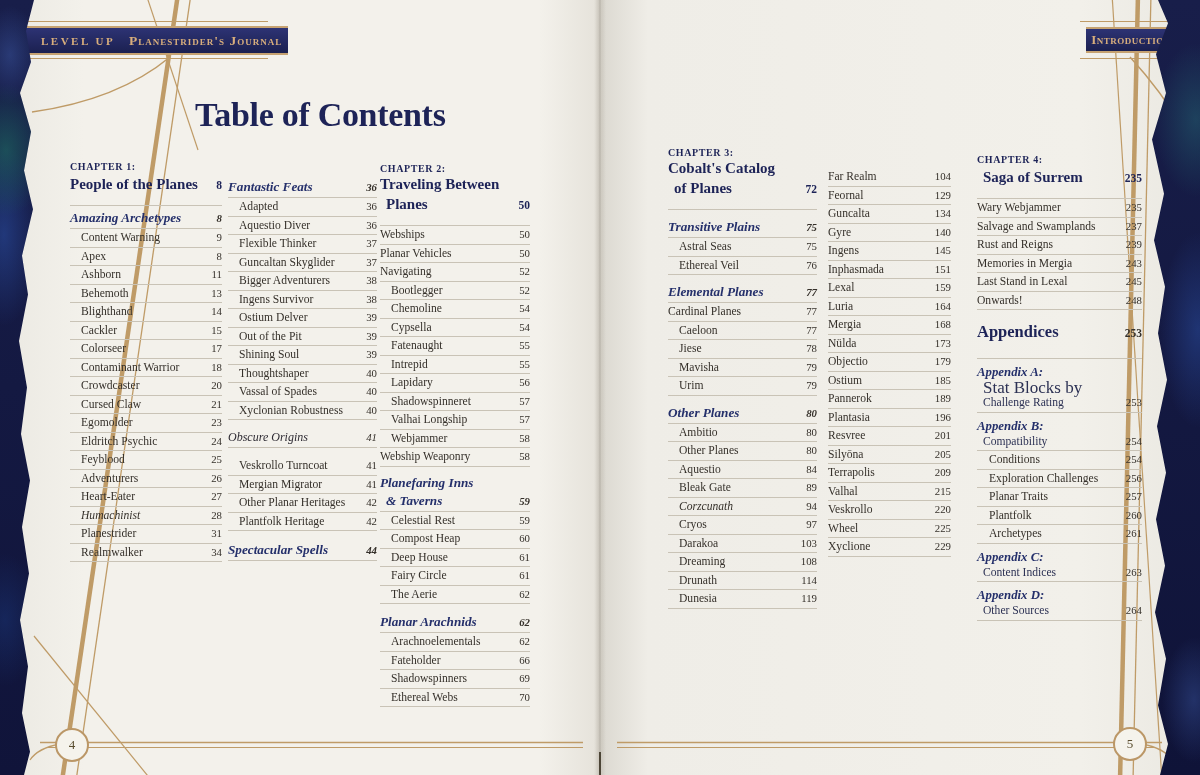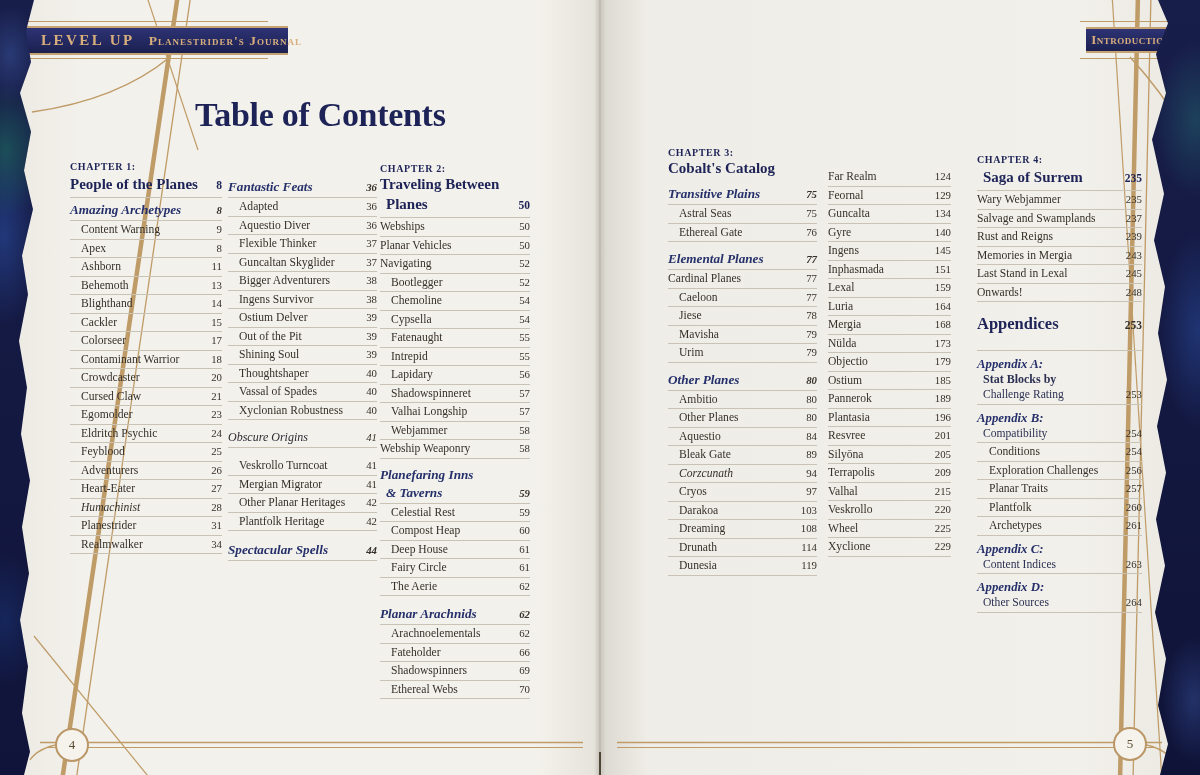--- a/index.html
+++ b/index.html
@@ -45,7 +45,7 @@
     color:#d8ae7c;
   }
   .banner-left{left:25px;top:26px;width:247px;height:25px;padding-left:16px;gap:14px;}
-  .brand{font-size:15px;font-weight:bold;letter-spacing:2.5px;text-transform:uppercase;white-space:nowrap;}
+  .brand{font-size:11px;font-weight:bold;letter-spacing:2.5px;text-transform:uppercase;white-space:nowrap;}
   .booktitle{font-variant:small-caps;font-size:13.5px;font-weight:bold;letter-spacing:1px;white-space:nowrap;}
   .banner-right{left:1086px;top:27px;width:90px;height:22px;justify-content:center;}
   .tab-label{font-variant:small-caps;font-size:13px;font-weight:bold;letter-spacing:.5px;}

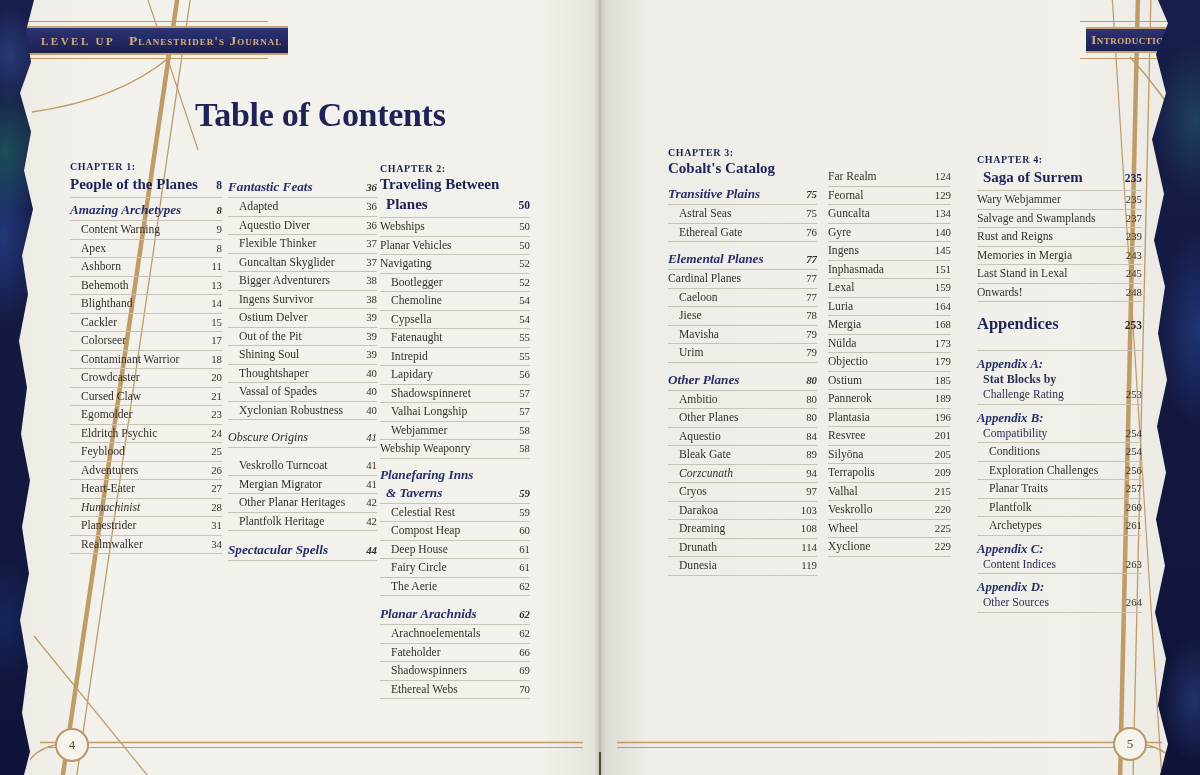--- a/index.html
+++ b/index.html
@@ -72,7 +72,7 @@
   .num{font-size:10.8px;color:var(--entry);margin-left:5px;}
   .line{white-space:nowrap;}
   .ch{font-size:15px;font-weight:bold;color:var(--navy);line-height:18px;}
-  .row.ch{padding-bottom:3px;text-align:center;}
+  .row.ch{padding-bottom:11px;text-align:center;}
   .ch .num{color:var(--navy);font-size:11.5px;}
   .hb{font-size:13.2px;font-weight:bold;font-style:italic;color:#25306b;line-height:16px;}
   .hd{font-size:12px;font-weight:normal;font-style:italic;color:#2e2b33;line-height:15px;}

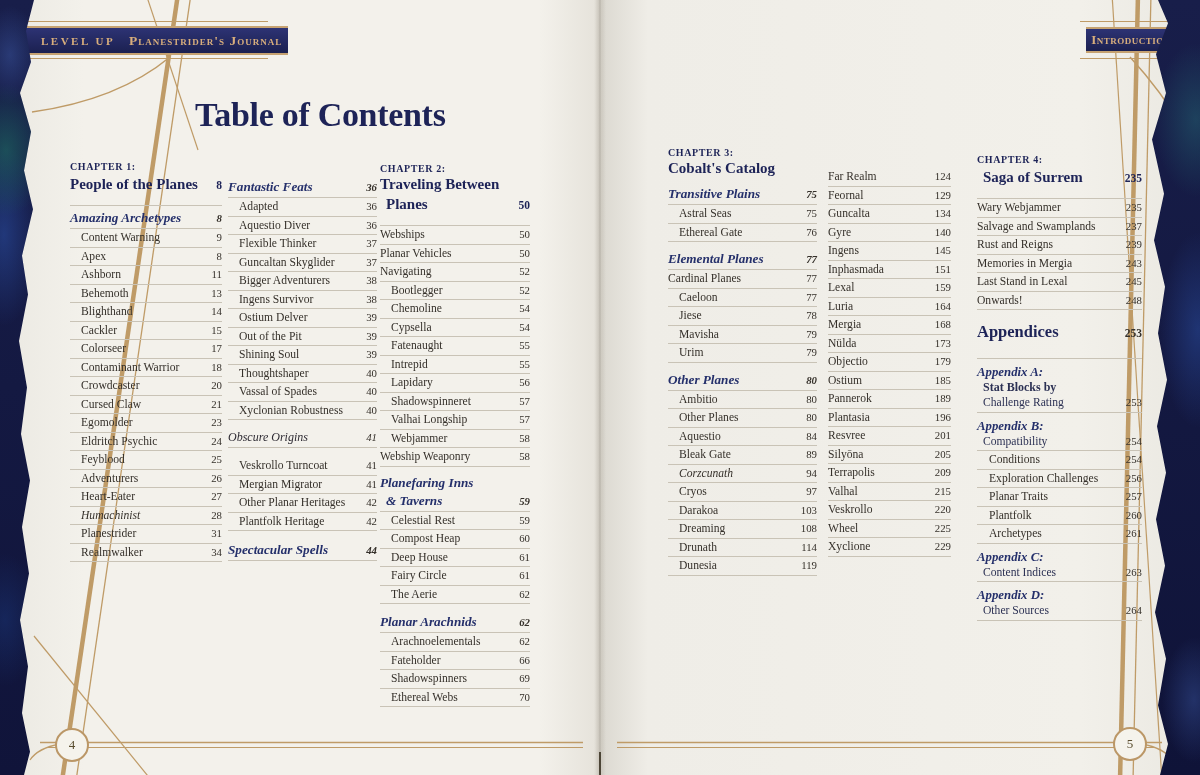--- a/index.html
+++ b/index.html
@@ -480,7 +480,7 @@
   <div class="toc-col c5">
       <div class="row e">
         <span class="lbl">Far Realm</span>
-        <span class="num">124</span>
+        <span class="num">104</span>
       </div>
       <div class="row e">
         <span class="lbl">Feornal</span>

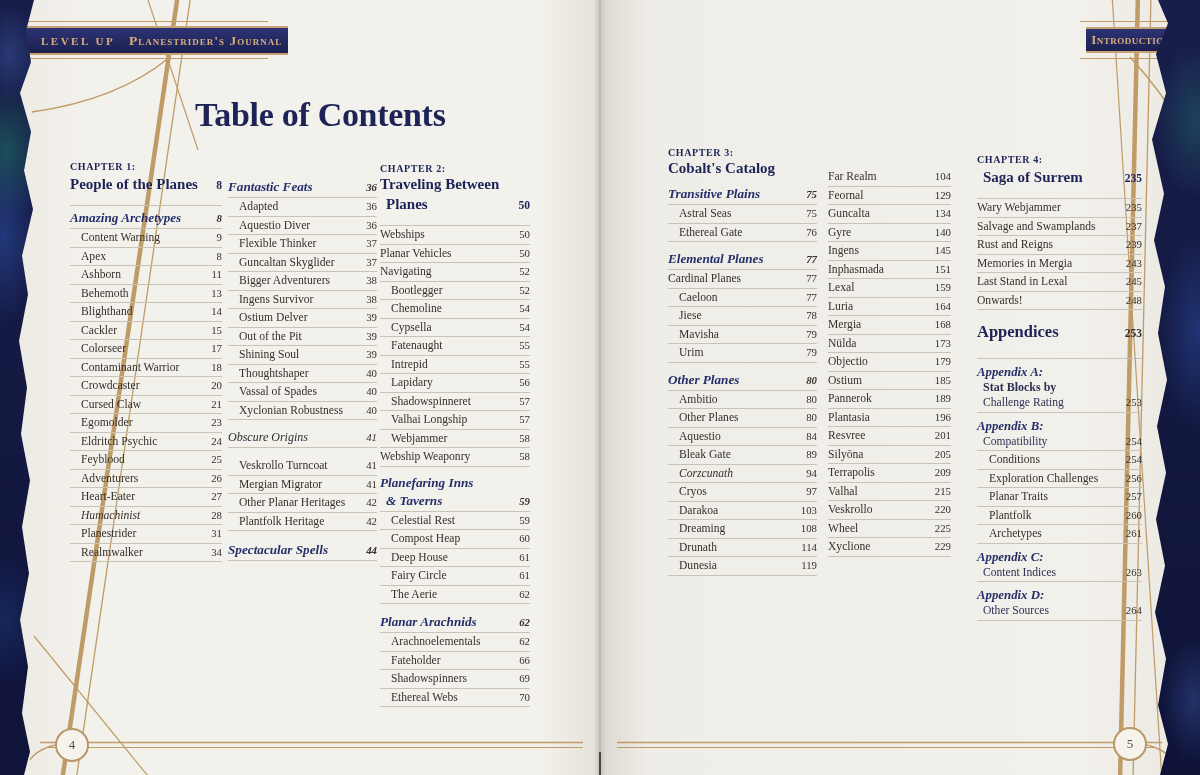--- a/index.html
+++ b/index.html
@@ -396,6 +396,10 @@
   <div class="toc-col c4">
       <div class="kicker">Chapter 3:</div>
       <div class="line ch">Cobalt's Catalog</div>
+      <div class="row ch">
+        <span class="lbl" style="padding-left: 6px;">of Planes</span>
+        <span class="num">72</span>
+      </div>
       <div class="row hb" style="margin-top: 7px;">
         <span class="lbl">Transitive Plains</span>
         <span class="num">75</span>

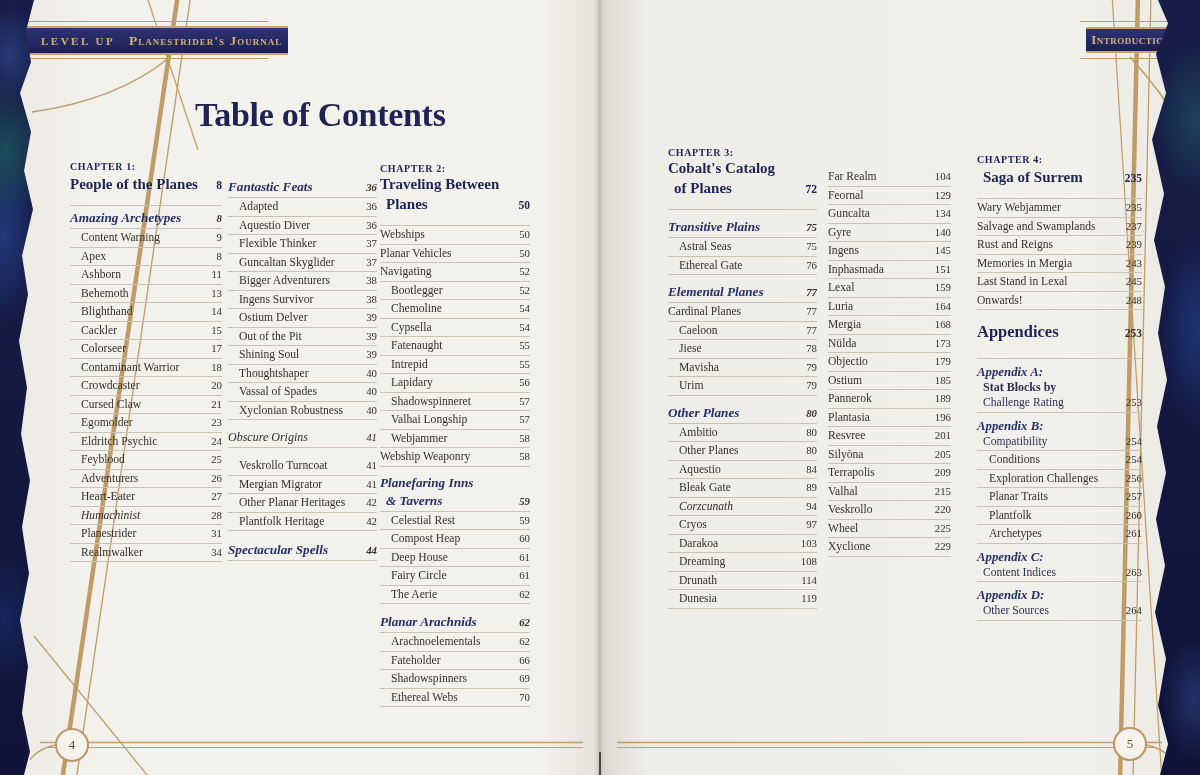--- a/index.html
+++ b/index.html
@@ -409,7 +409,7 @@
         <span class="num">75</span>
       </div>
       <div class="row e">
-        <span class="lbl" style="padding-left: 11px;">Ethereal Gate</span>
+        <span class="lbl" style="padding-left: 11px;">Ethereal Veil</span>
         <span class="num">76</span>
       </div>
       <div class="row hb" style="margin-top: 7px;">

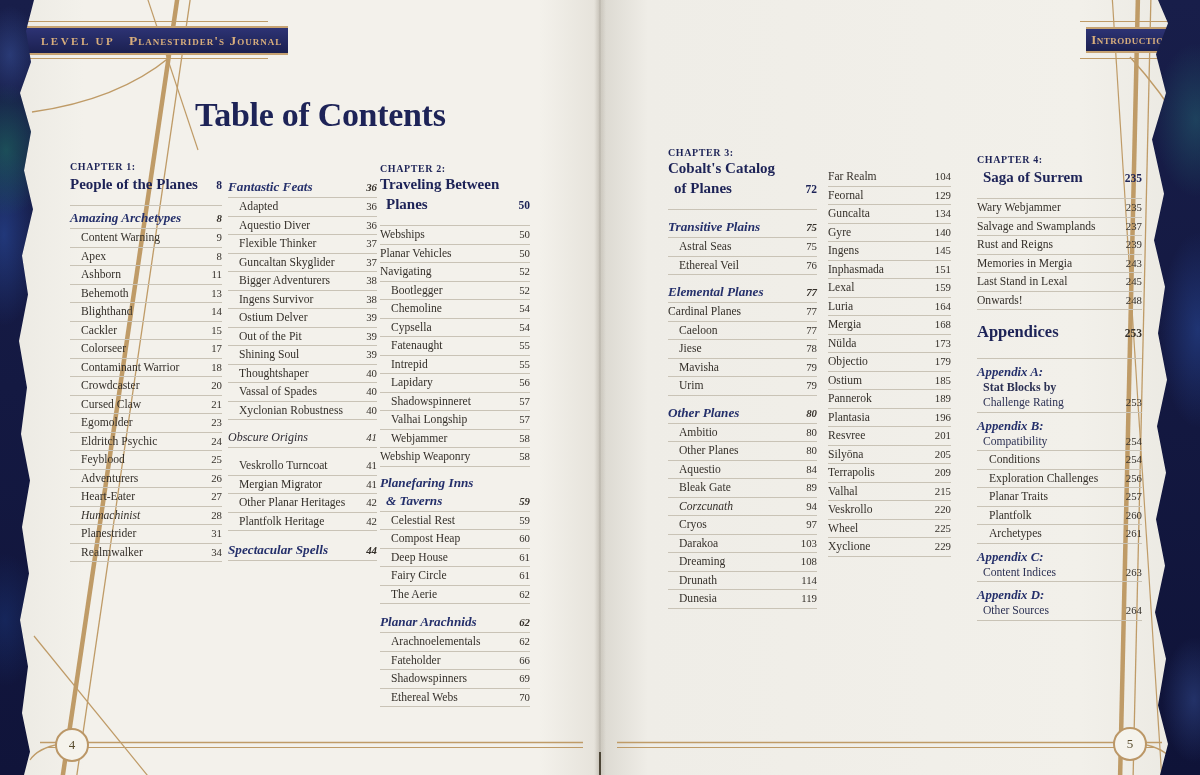--- a/index.html
+++ b/index.html
@@ -82,7 +82,7 @@
   .apx{font-size:12.8px;font-weight:bold;font-style:italic;color:#25306b;line-height:14px;}
   .e{font-size:11.6px;color:var(--entry);line-height:12.5px;}
   .sub .lbl, .e2first.sub{color:#2c3154;}
-  .e2first{font-size:12px;color:var(--entry);line-height:13px;padding-top:2px;white-space:nowrap;font-weight:bold;}
+  .e2first{font-size:17px;color:var(--entry);line-height:13px;padding-top:2px;white-space:nowrap;}
 </style>
 </head>
 <body>

